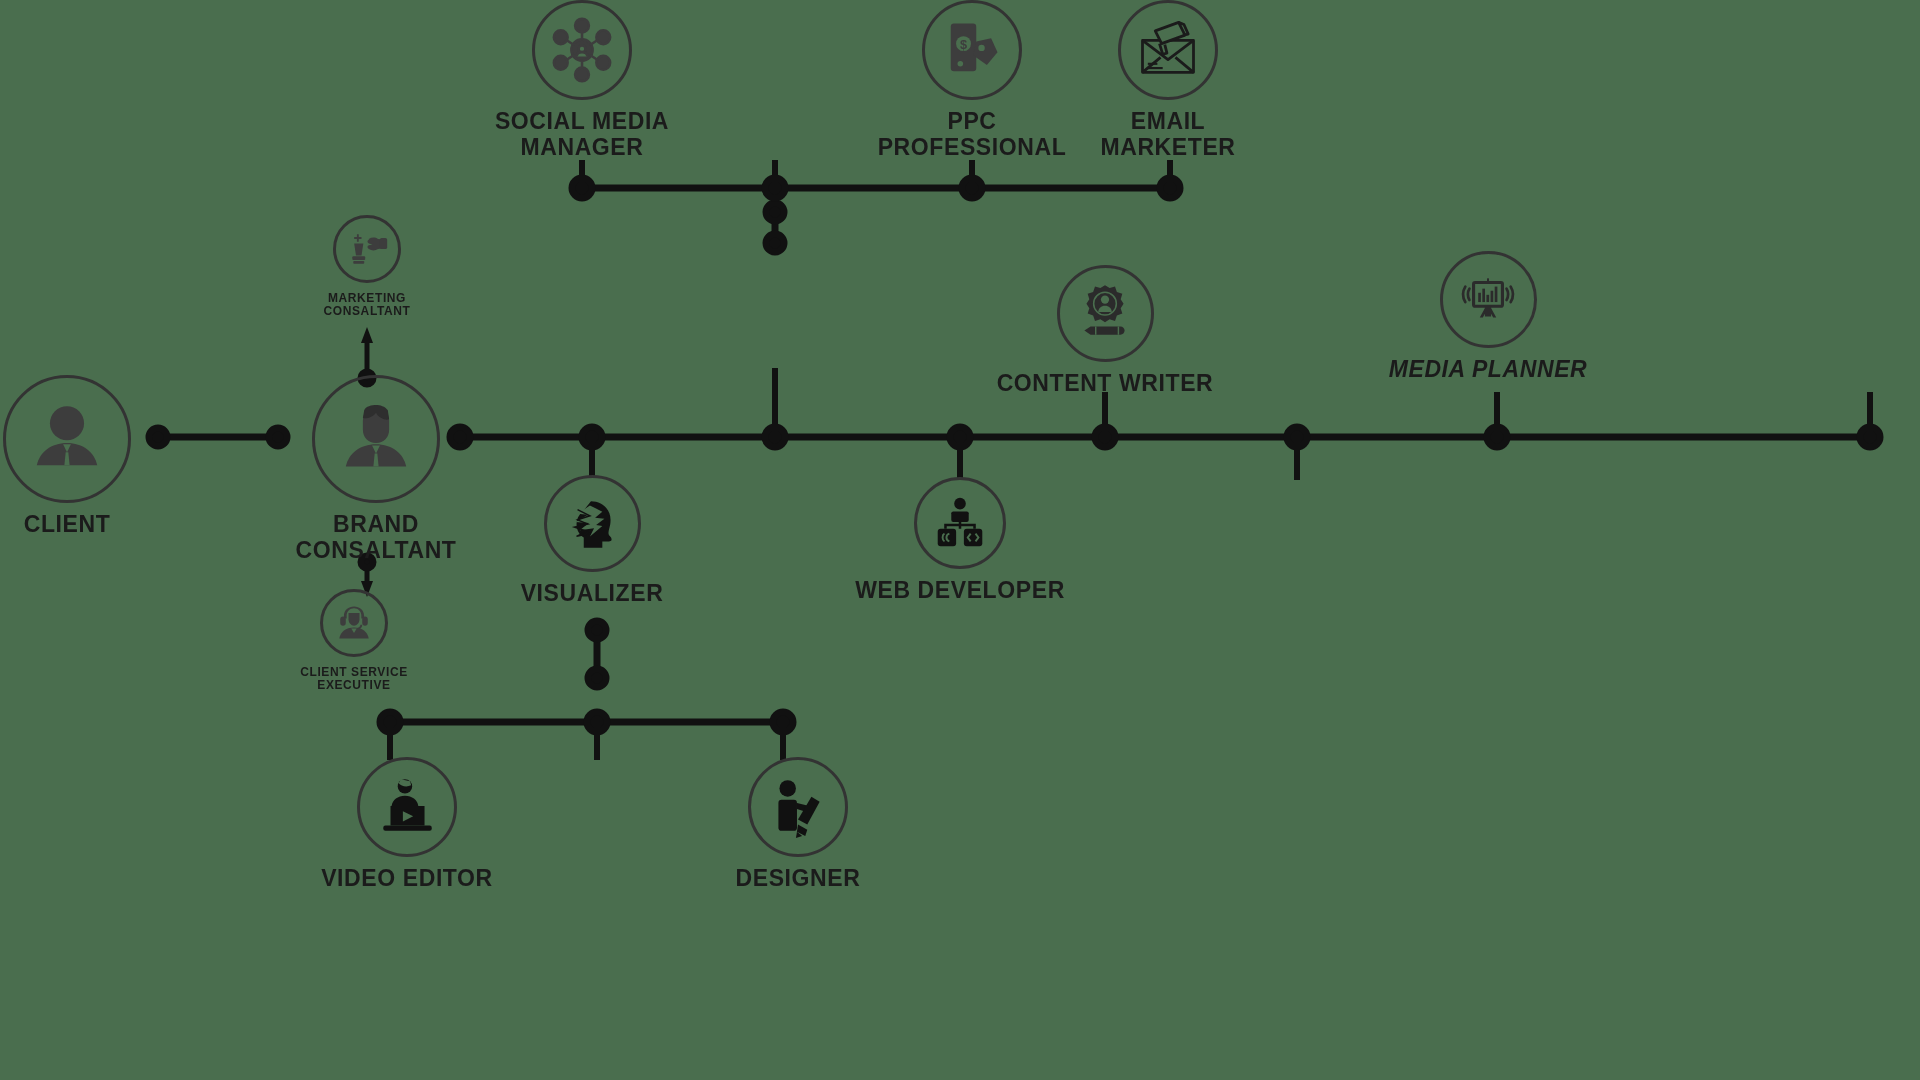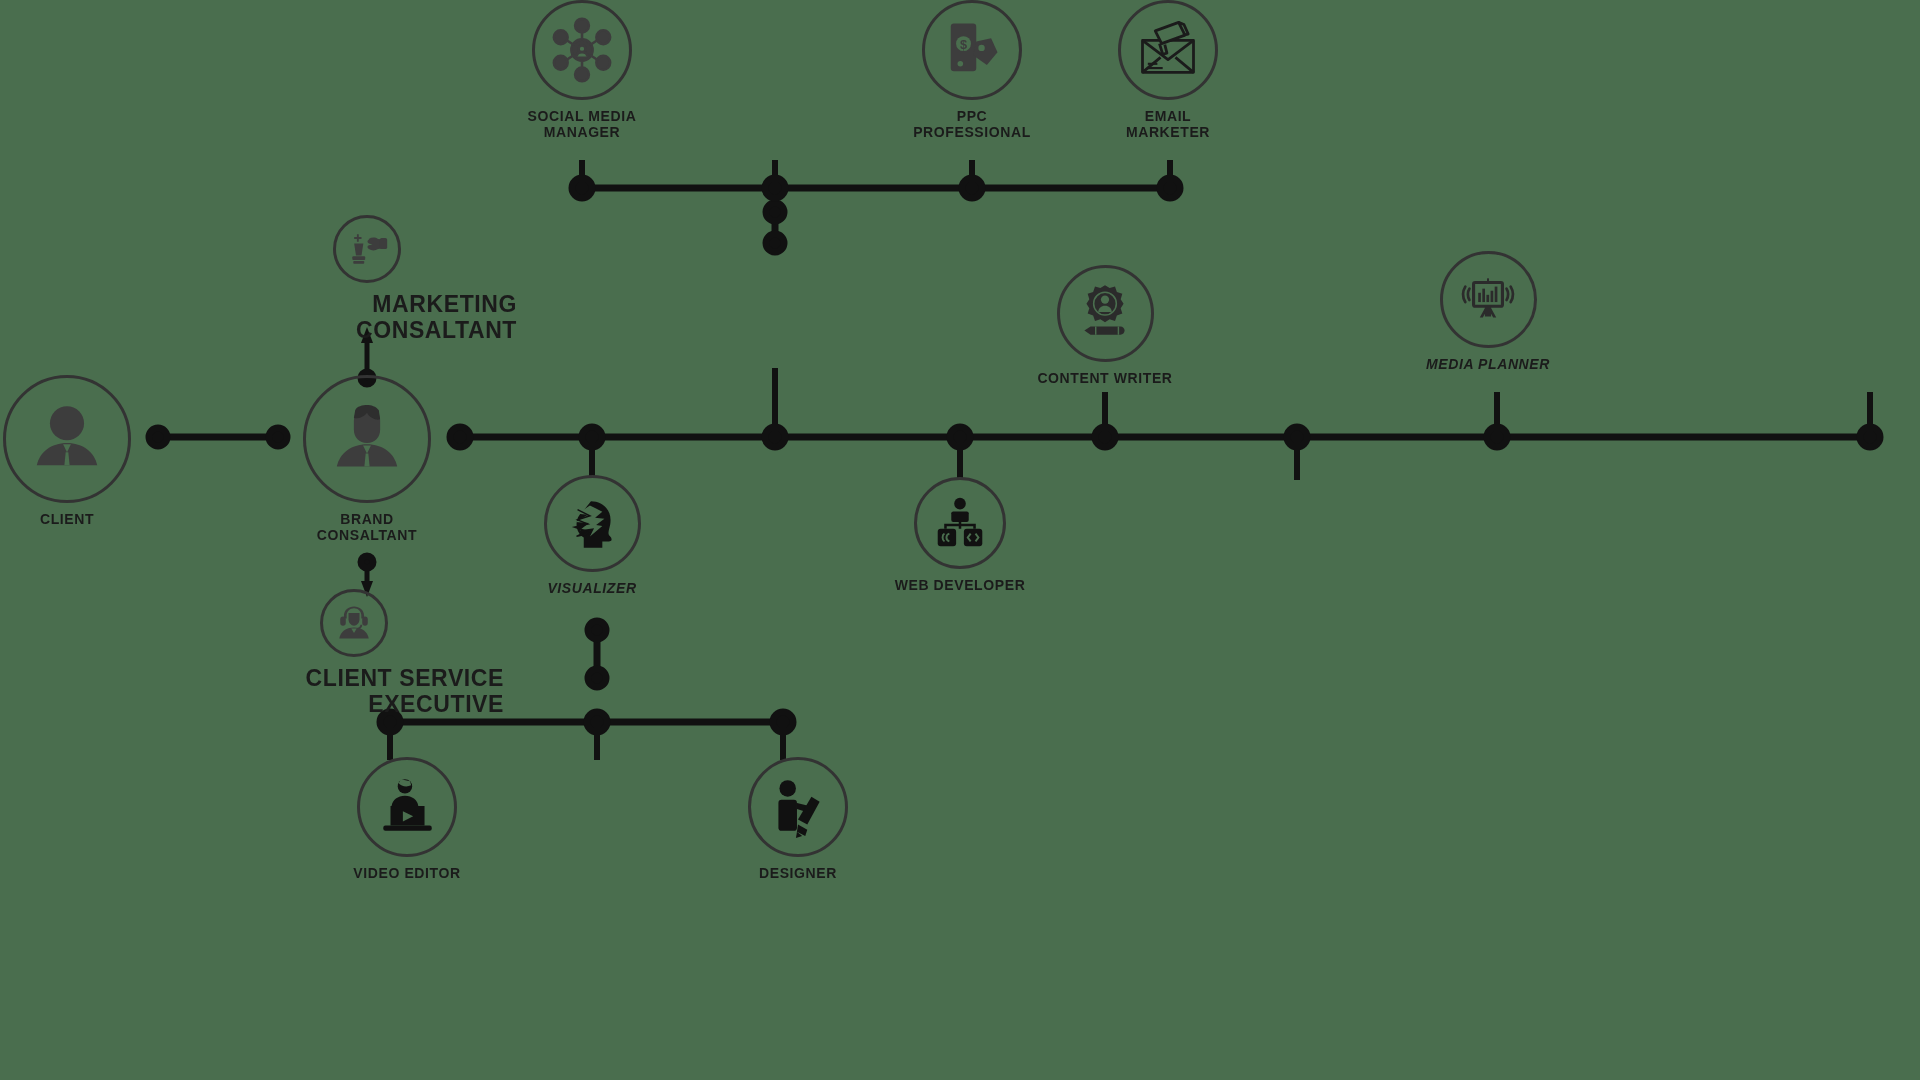--- a/index.html
+++ b/index.html
@@ -29,7 +29,7 @@
     margin-top:9px;
     color:#1b1b1b;
     font-weight:bold;
-    font-size:14px;
+    font-size:23px;
     letter-spacing:0.6px;
     line-height:1.12;
     white-space:pre-line;

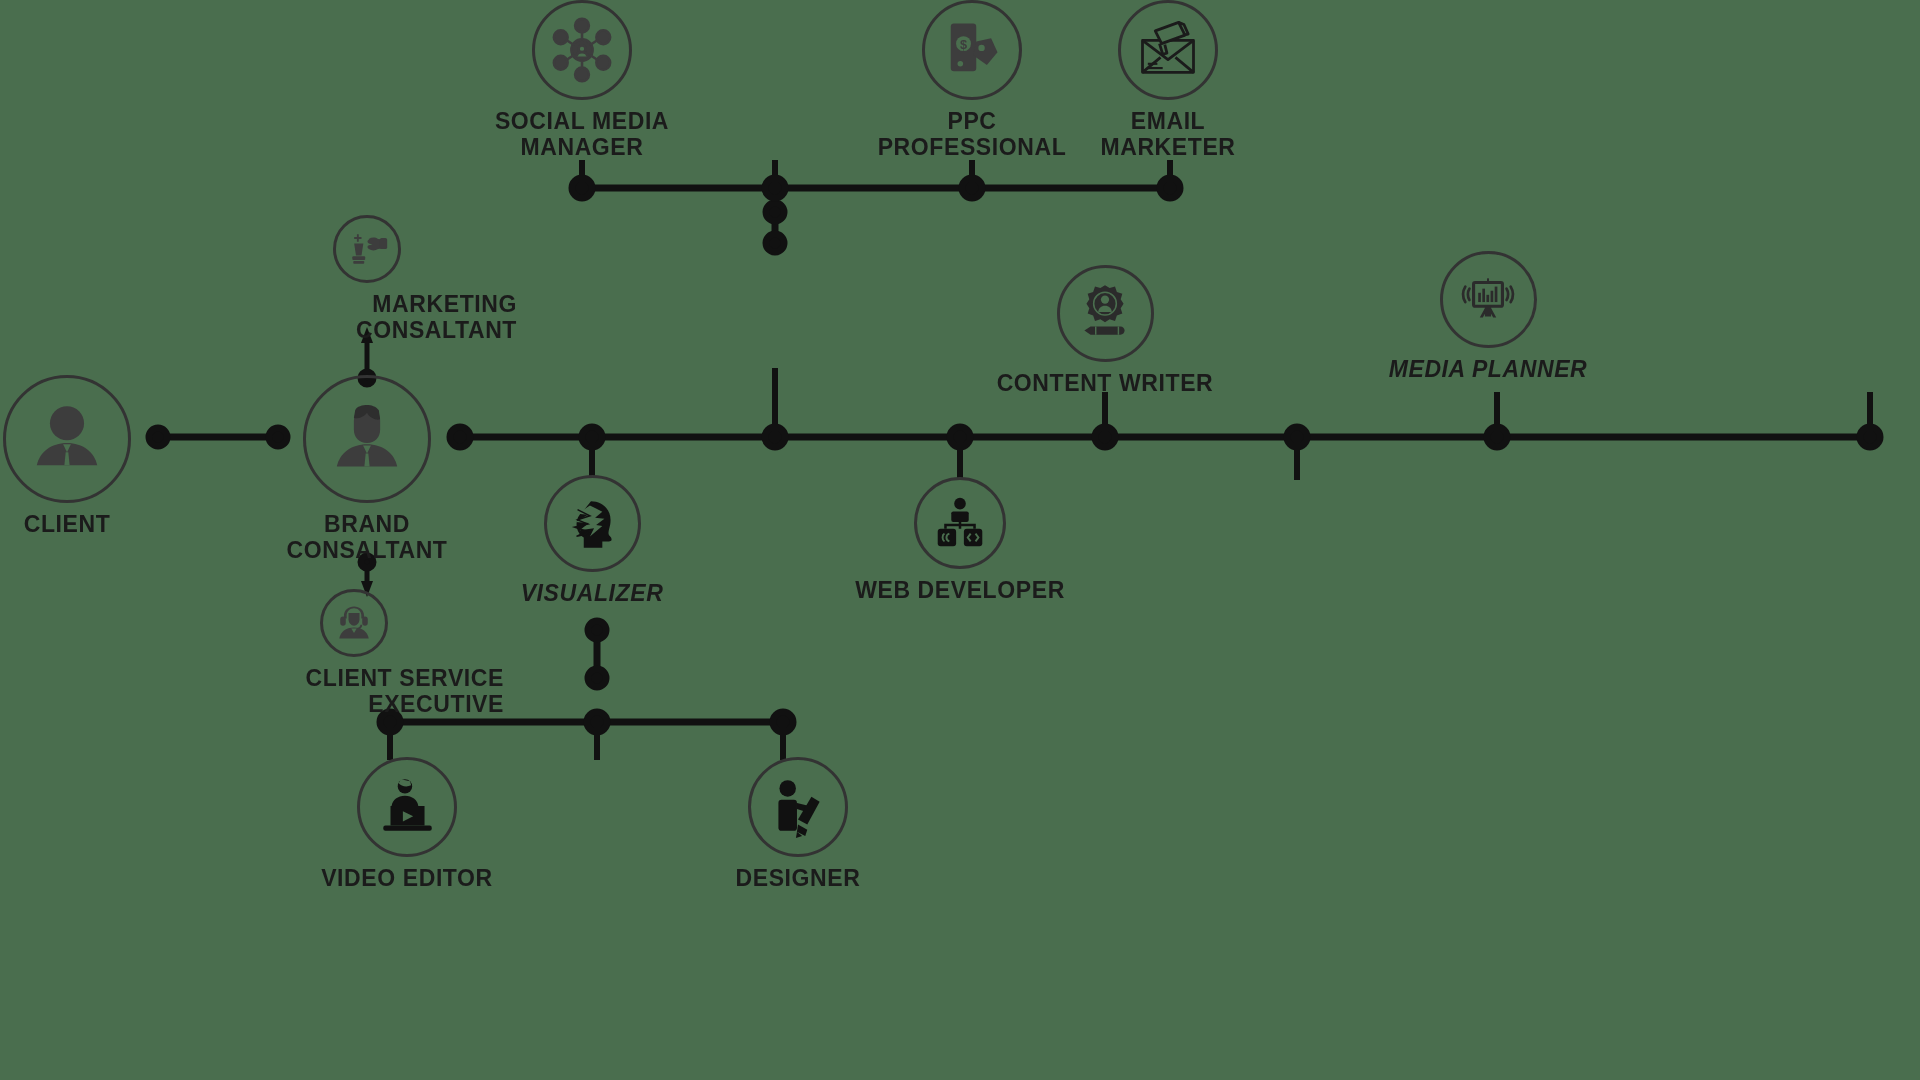--- a/index.html
+++ b/index.html
@@ -35,7 +35,7 @@
     white-space:pre-line;
     text-transform:uppercase;
   }
-  .label.sm{font-size:23px;text-align:right;}
+  .label.sm{font-size:12px;}
 </style>
 </head>
 <body>

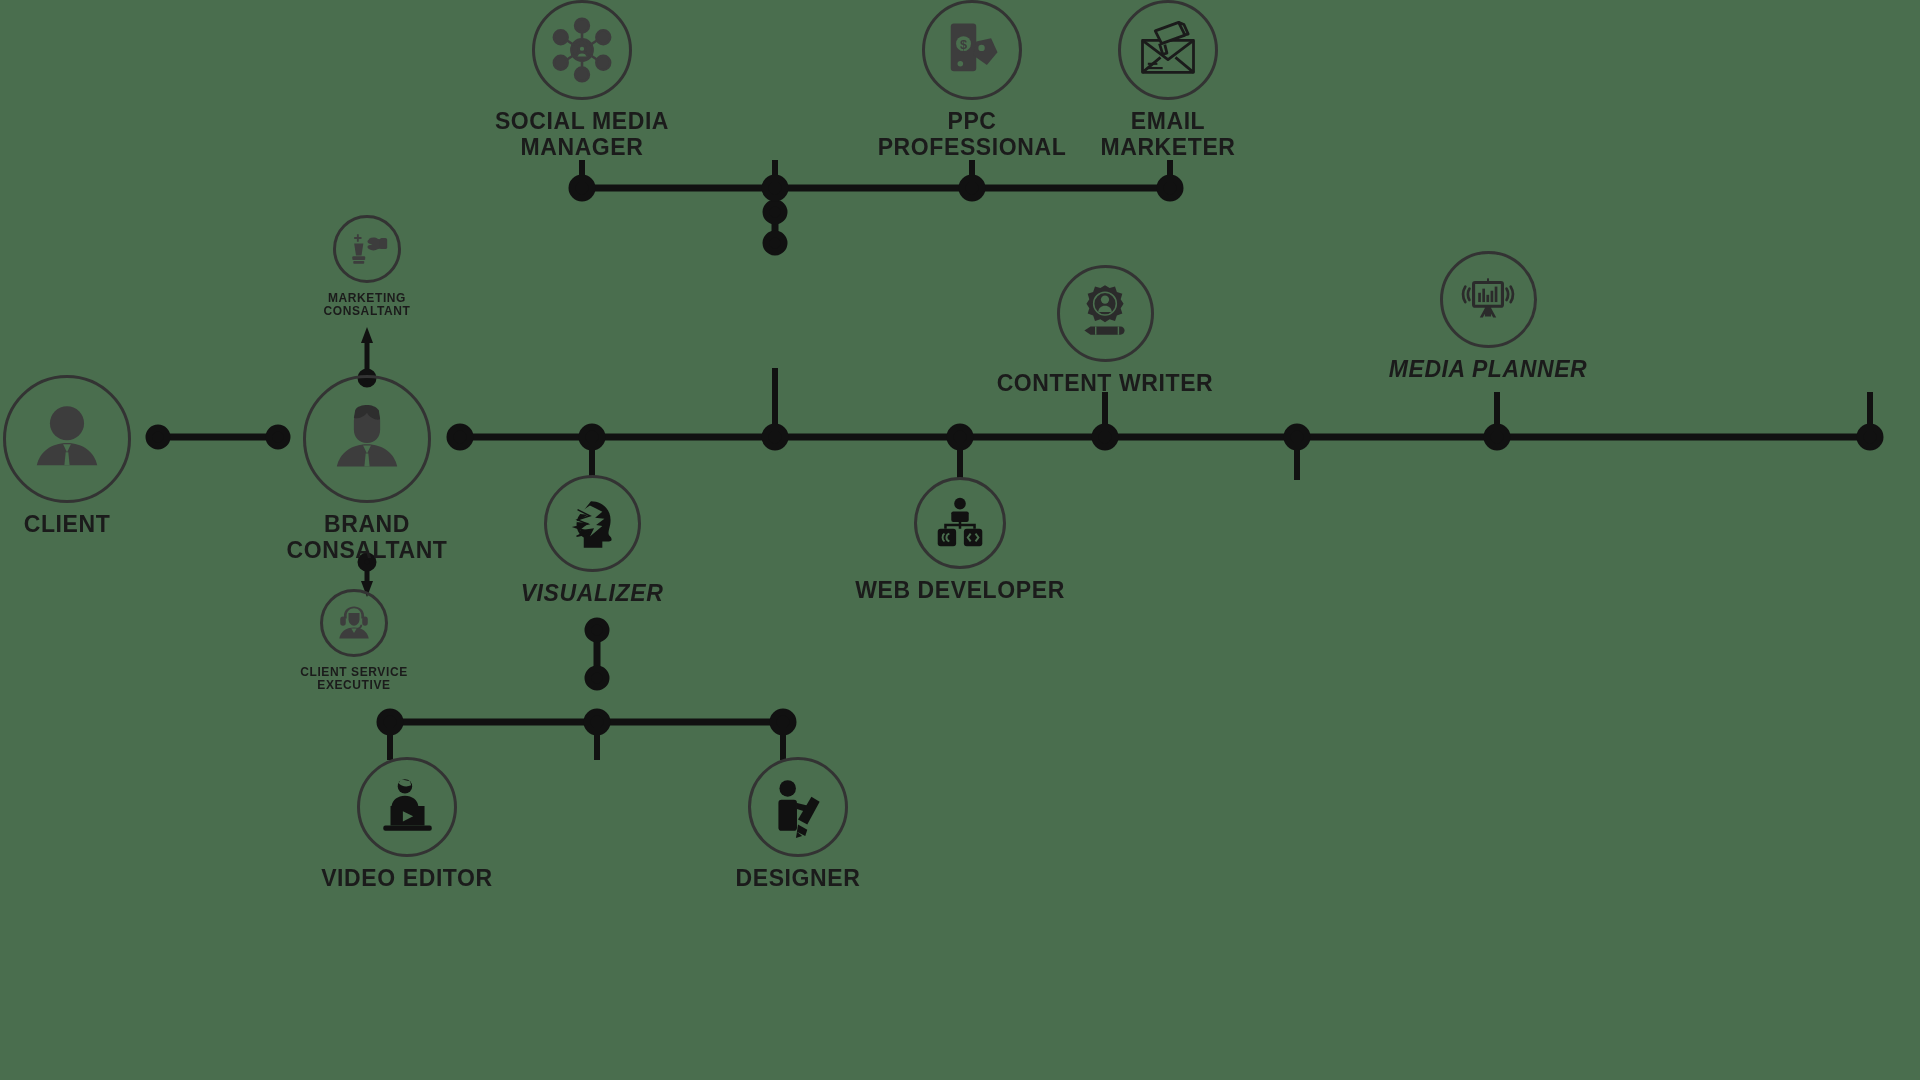--- a/index.html
+++ b/index.html
@@ -117,7 +117,7 @@
     <div class="label">CLIENT</div>
   </div>
 
-  <div class="node" style="left:367px;top:375px;">
+  <div class="node" style="left:376px;top:375px;">
     <div class="circle" style="--d:128px;">
       <span>
         <svg width="84" height="84" viewBox="0 0 64 64" fill="#3d3d3d">

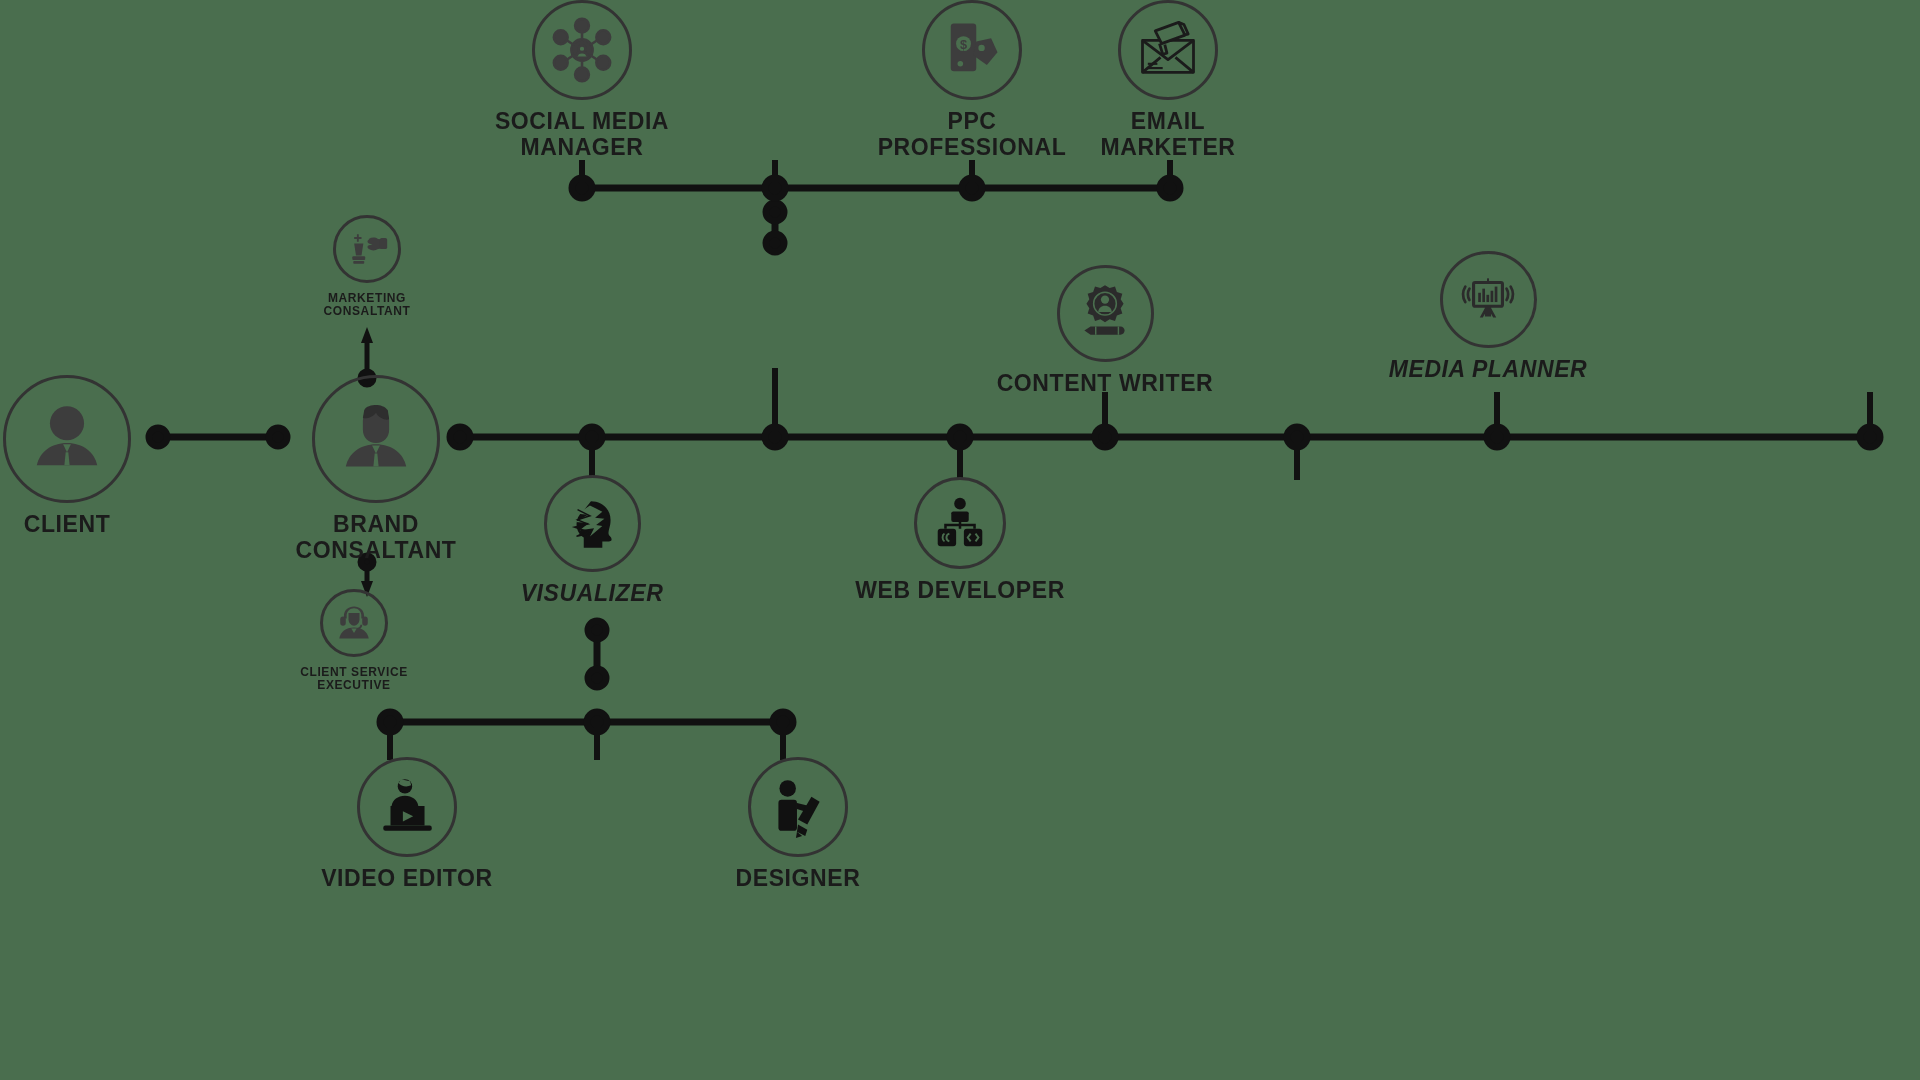--- a/index.html
+++ b/index.html
@@ -264,7 +264,7 @@
     <div class="label">MEDIA PLANNER</div>
   </div>
 
-  <div class="node" style="left:592px;top:475px;font-style:italic;">
+  <div class="node" style="left:592px;top:475px;">
     <div class="circle" style="--d:97px;">
       <span>
         <svg width="66" height="66" viewBox="0 0 64 64" fill="#111111">

